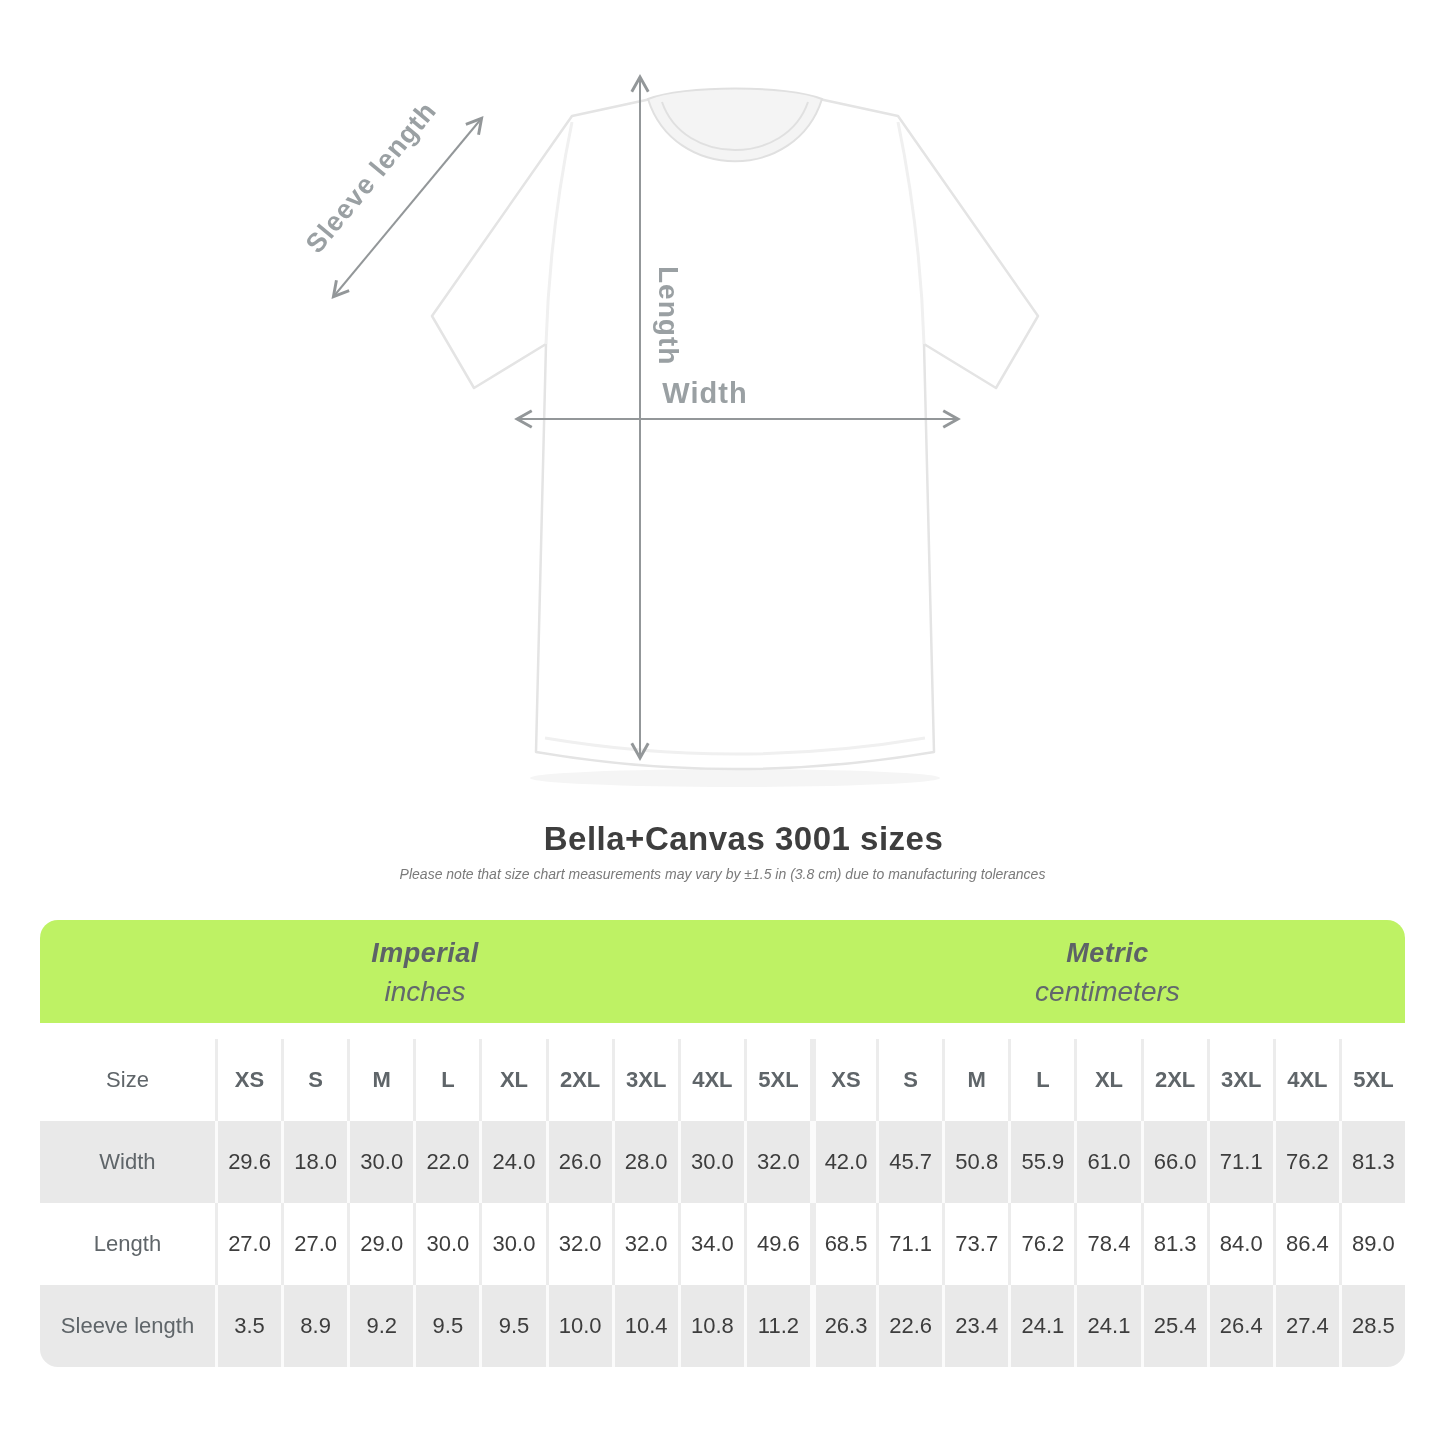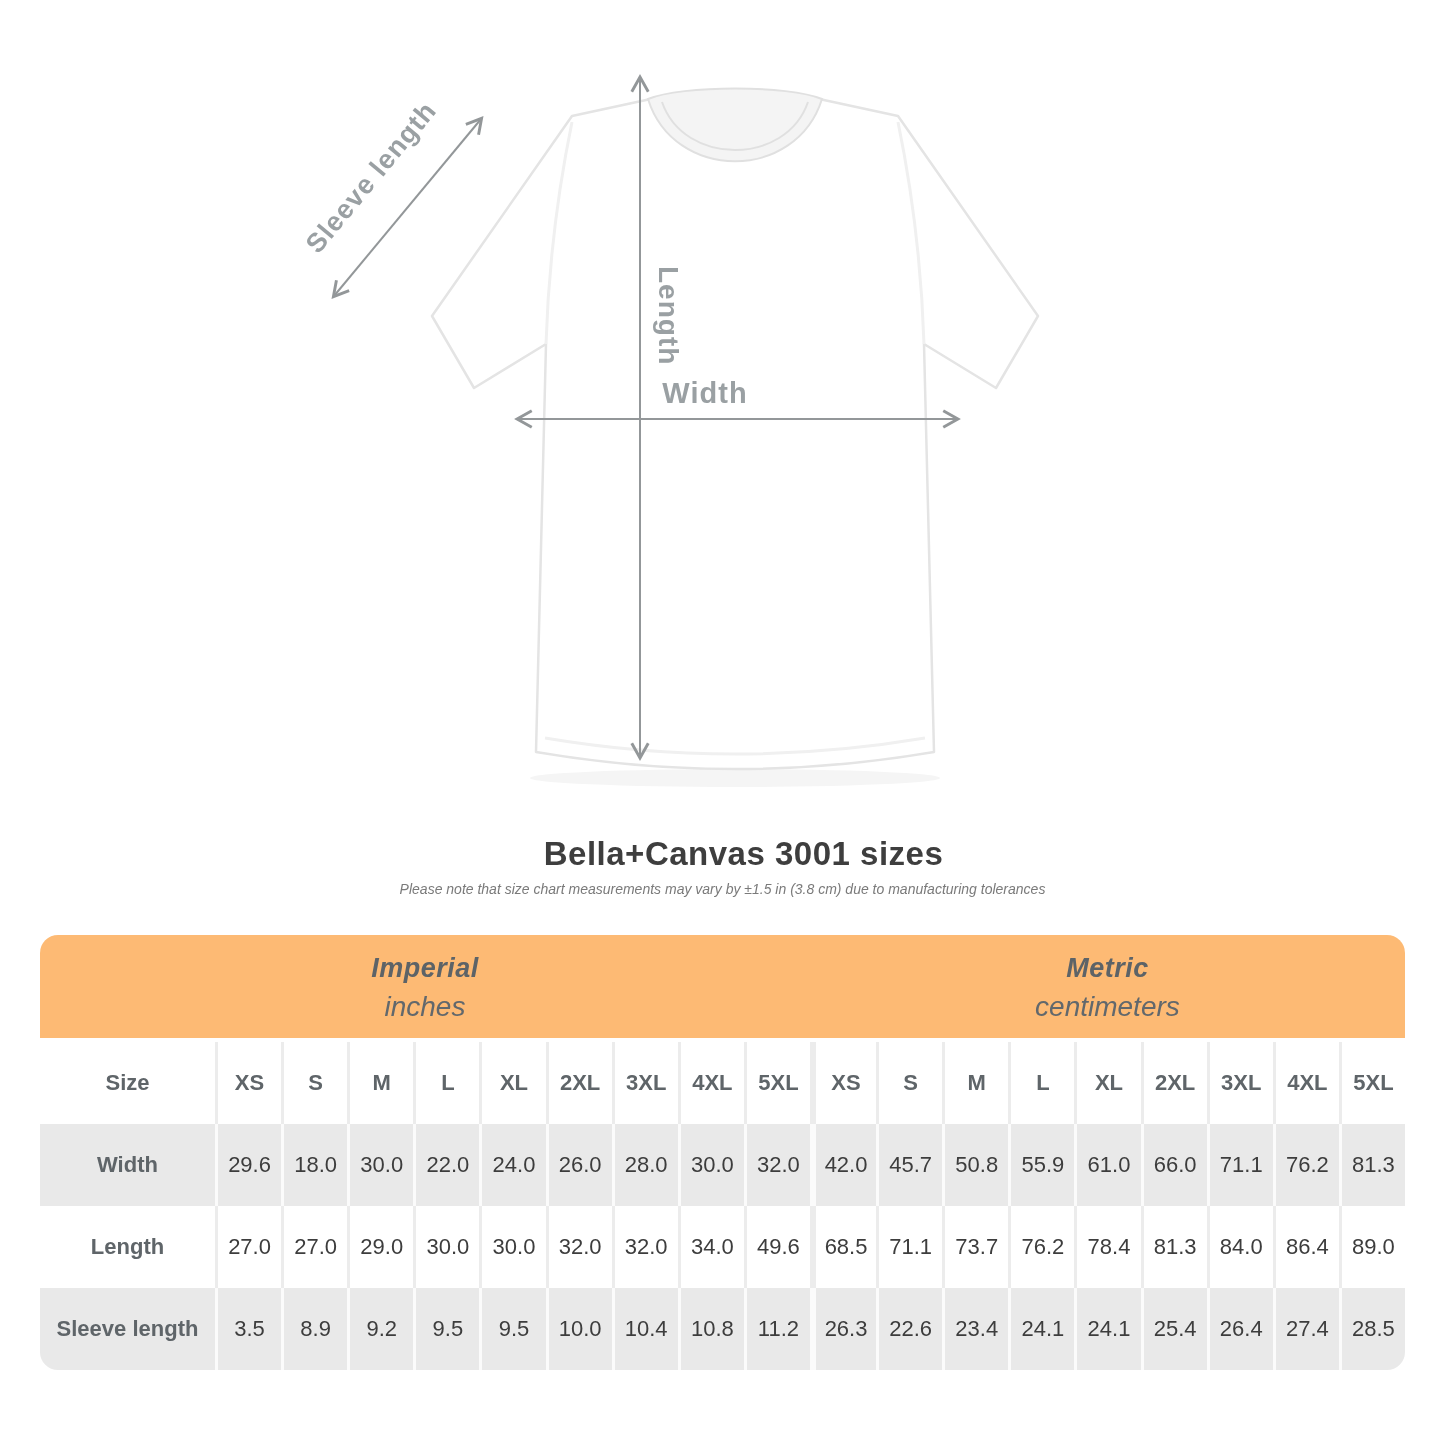--- a/index.html
+++ b/index.html
@@ -19,7 +19,7 @@
 
   
   .chart-title {
-    margin: 15px 0 8px 0;
+    margin: 0 0 8px 0;
     text-align: center;
     font-size: 33px; font-weight: 700;
     color: #3e3e3e; letter-spacing: .5px; padding-left: 42px;

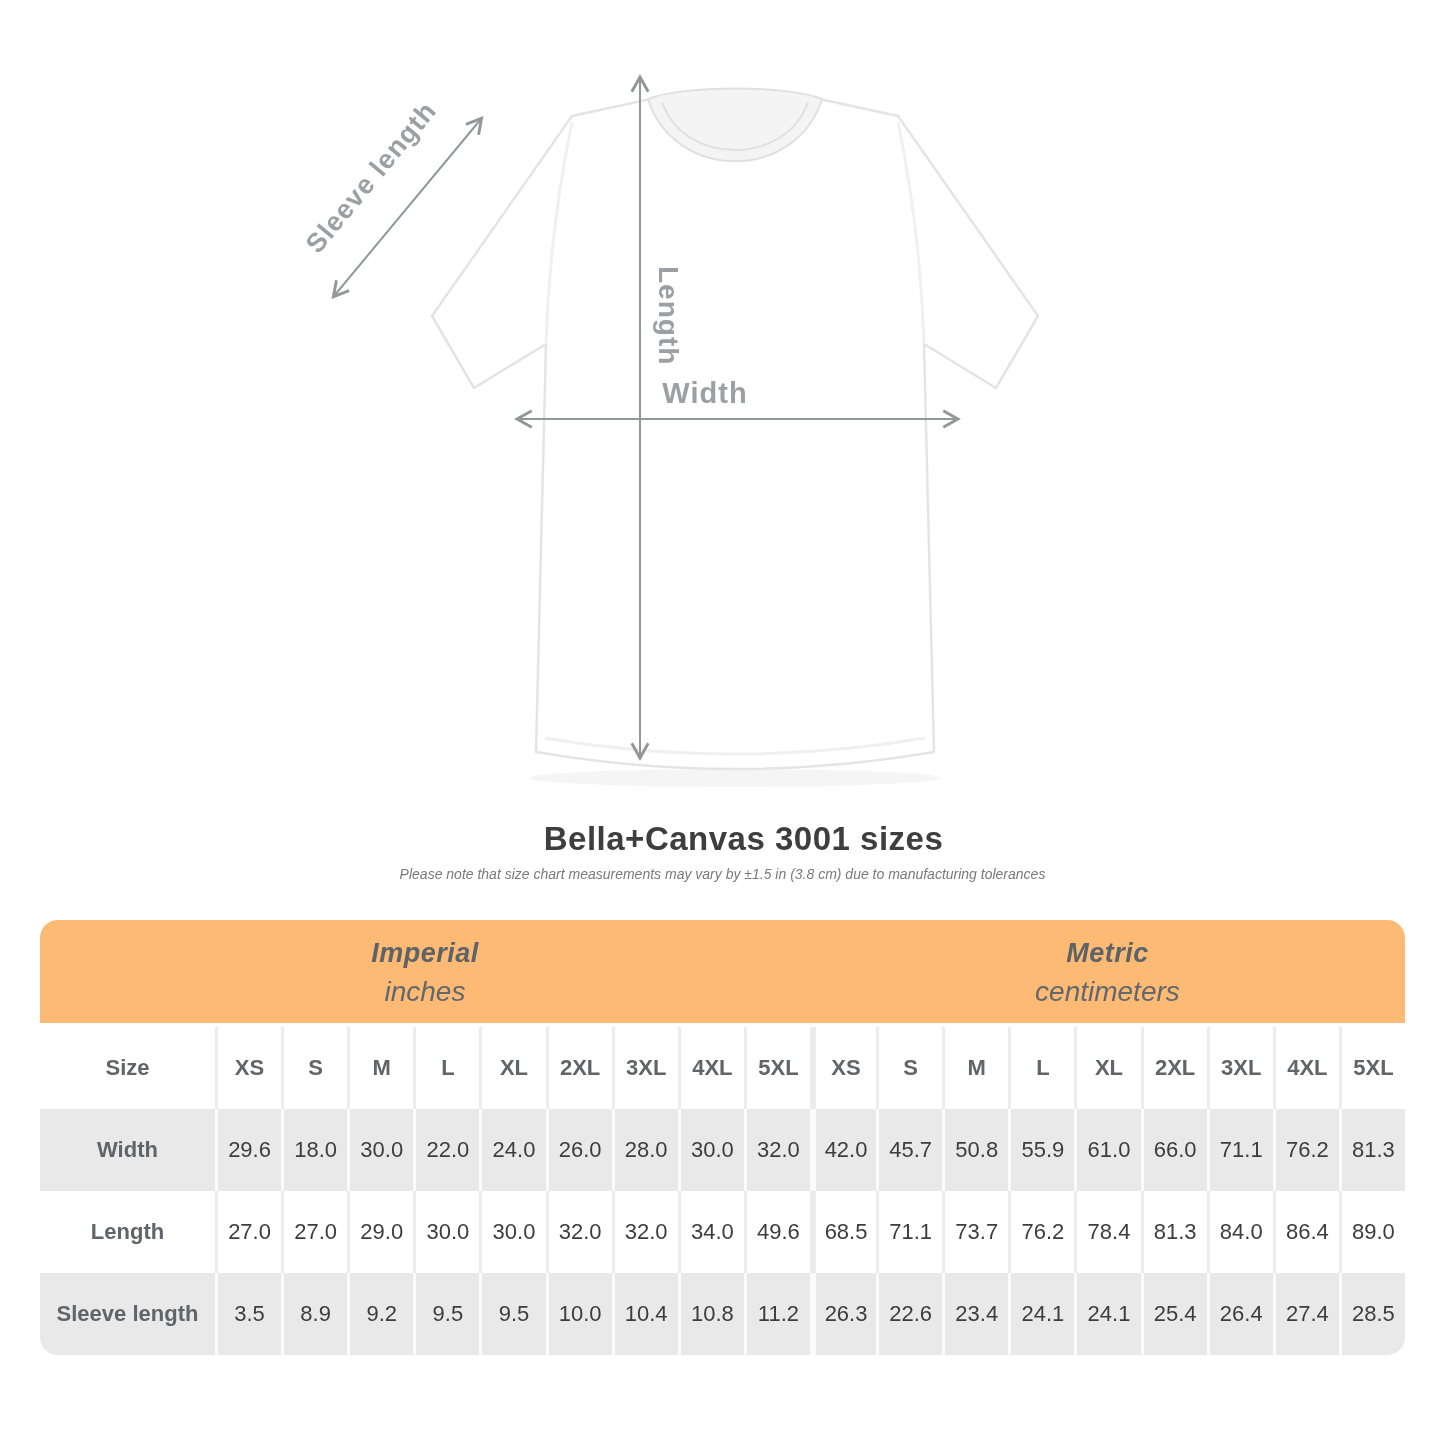--- a/index.html
+++ b/index.html
@@ -41,8 +41,8 @@
   .band {
     display: flex;
     height: 103px;
-    background: #fdba74;
-    margin-bottom: 4px;
+    background: #bef264;
+    margin-bottom: 16px;
   }
   .band-group {
     display: flex; flex-direction: column;

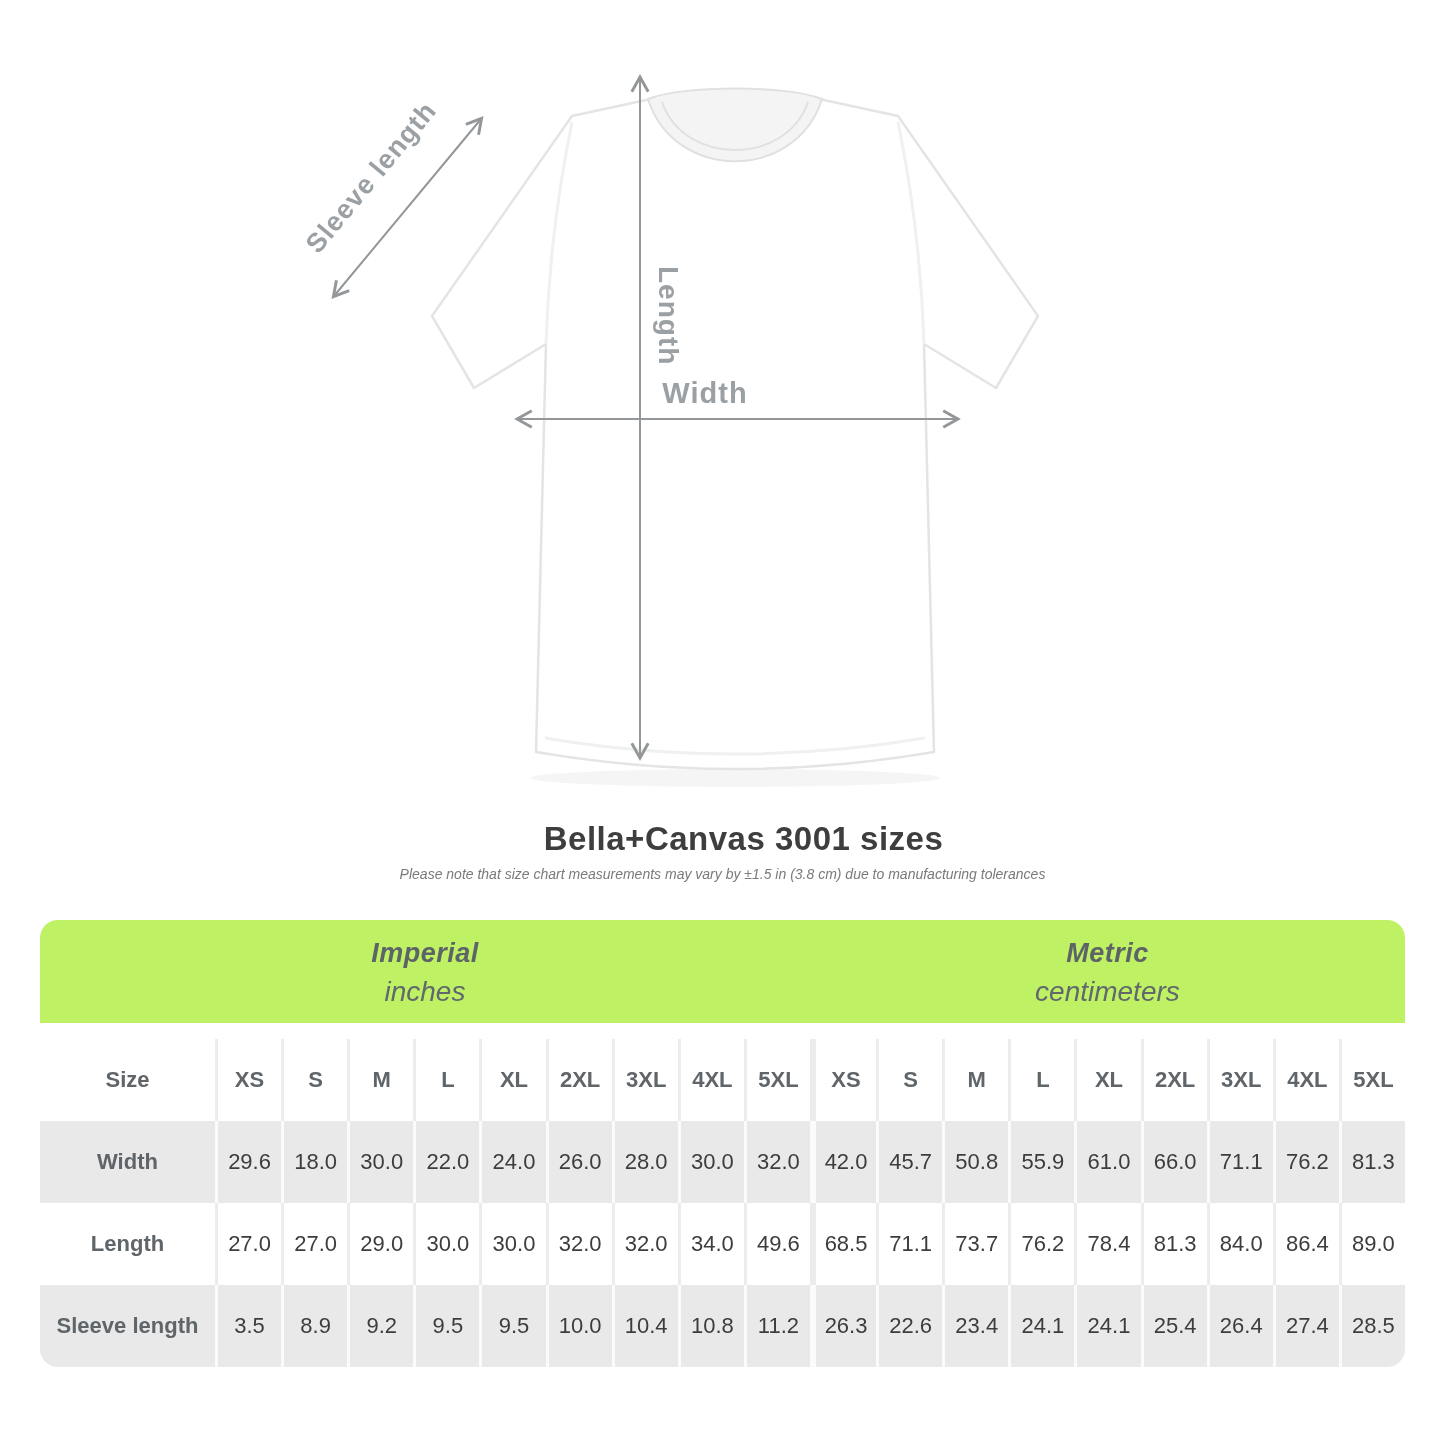--- a/index.html
+++ b/index.html
@@ -77,7 +77,7 @@
   .cell.metric-start { border-left-width: 6px; }
   .row-gray  .cell { background: #e9e9e9; border-left-color: #fbfbfb; }
   .row-white .cell { background: #ffffff; border-left-color: #ececec; }
-  .label-cell { font-weight: 700; color: #5f6569; }
+  .label-cell { font-weight: 400; color: #5f6569; }
   .size-cell  { font-weight: 700; color: #5f6569; }
   .val-cell   { color: #3d3d3d; }
 </style>

